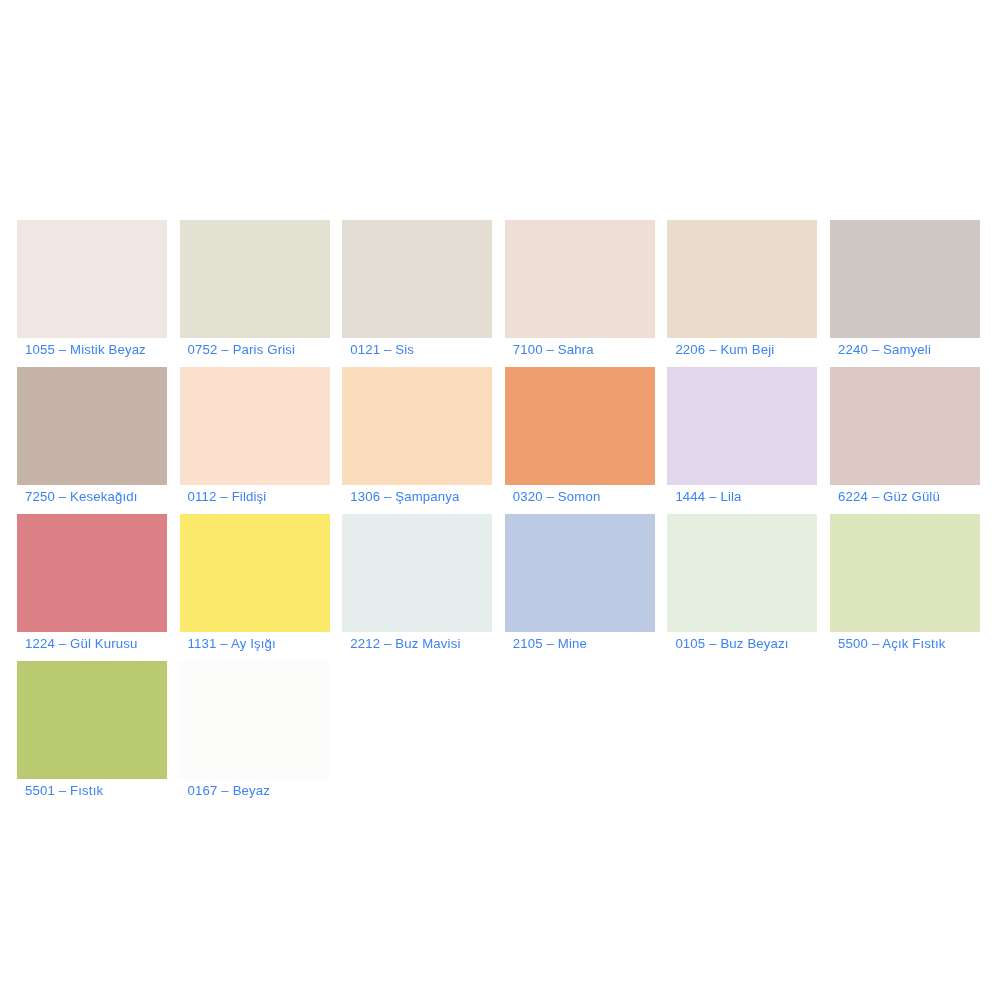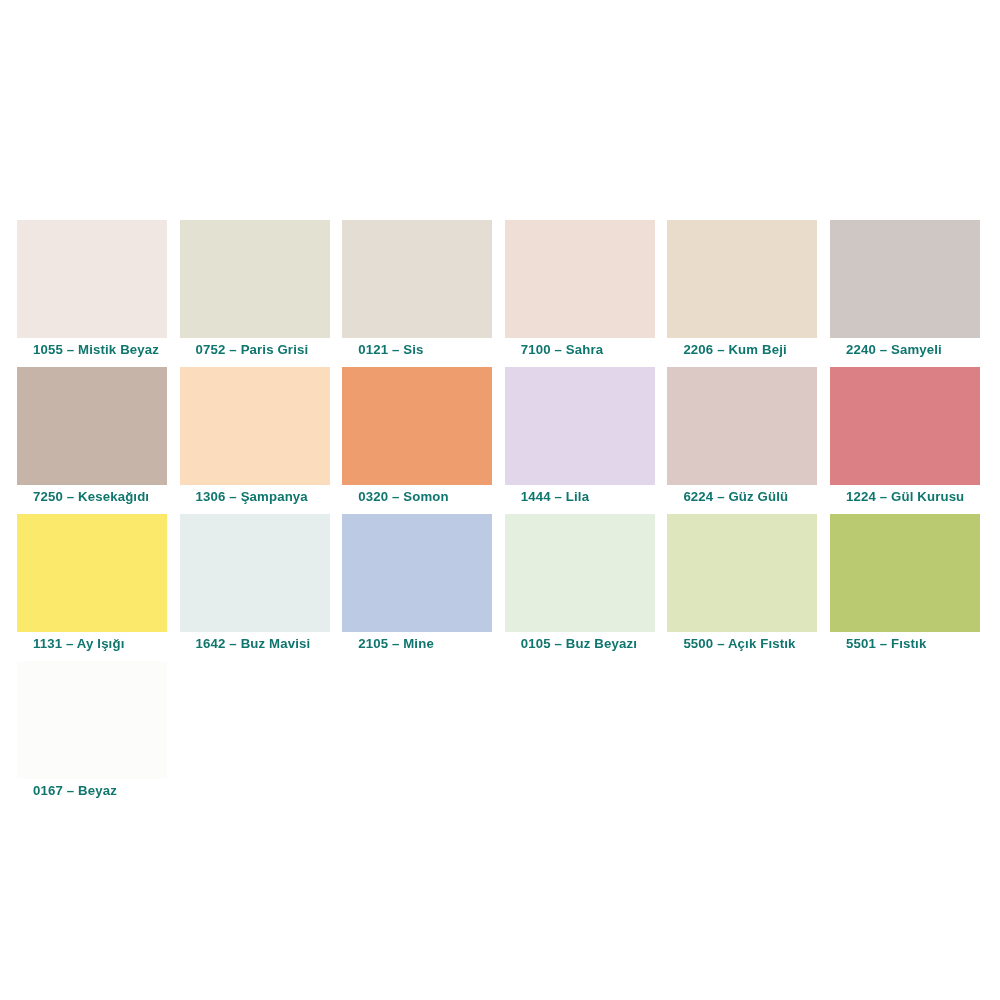--- a/index.html
+++ b/index.html
@@ -43,16 +43,15 @@
   }
   .swatch-label {
     position: absolute;
-    left: 16px;
+    left: 8px;
     top: 121px;
     width: 210px;
     font-size: 13.2px;
     line-height: 17px;
     letter-spacing: 0.15px;
-    color: #0f766e;
+    color: #3b82f6;
     white-space: nowrap;
     font-family: "Liberation Sans", "DejaVu Sans", sans-serif;
-    font-weight: bold;
   }
 </style>
 </head>

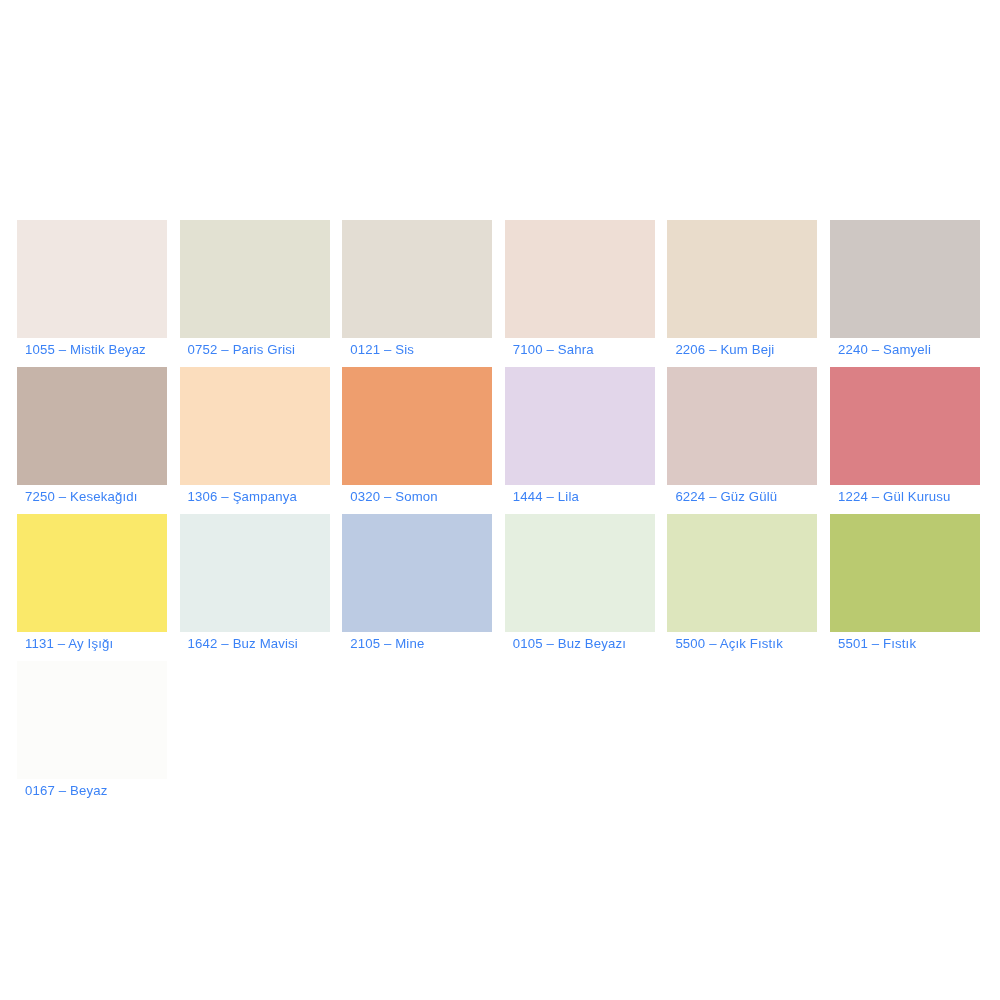--- a/index.html
+++ b/index.html
@@ -88,6 +88,10 @@
         <div class="swatch-label">7250 – Kesekağıdı</div>
       </div>
       <div class="swatch-cell">
+        <div class="swatch-chip" style="background-color: rgb(251, 224, 205);"></div>
+        <div class="swatch-label">0112 – Fildişi</div>
+      </div>
+      <div class="swatch-cell">
         <div class="swatch-chip" style="background-color: rgb(251, 221, 189);"></div>
         <div class="swatch-label">1306 – Şampanya</div>
       </div>

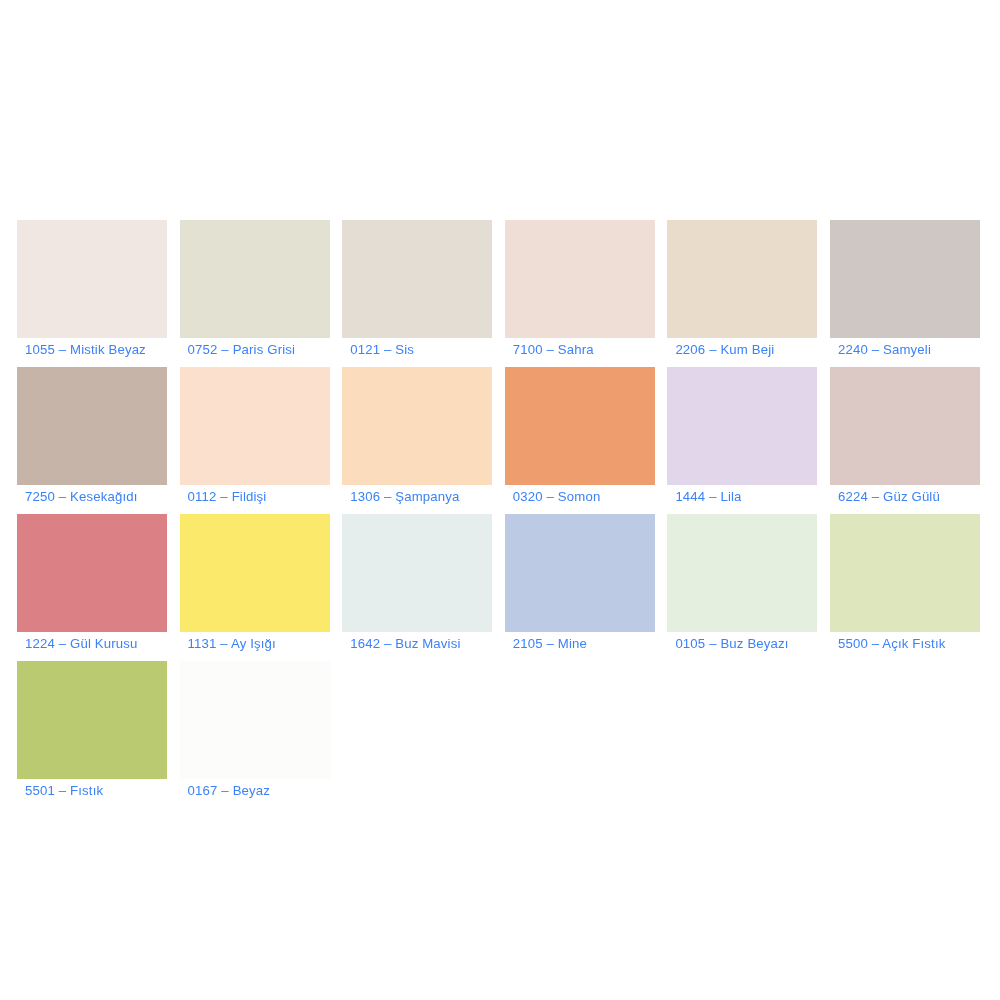--- a/index.html
+++ b/index.html
@@ -117,7 +117,7 @@
       </div>
       <div class="swatch-cell">
         <div class="swatch-chip" style="background-color: rgb(229, 238, 236);"></div>
-        <div class="swatch-label">1642 – Buz Mavisi</div>
+        <div class="swatch-label">2212 – Buz Mavisi</div>
       </div>
       <div class="swatch-cell">
         <div class="swatch-chip" style="background-color: rgb(188, 203, 227);"></div>

